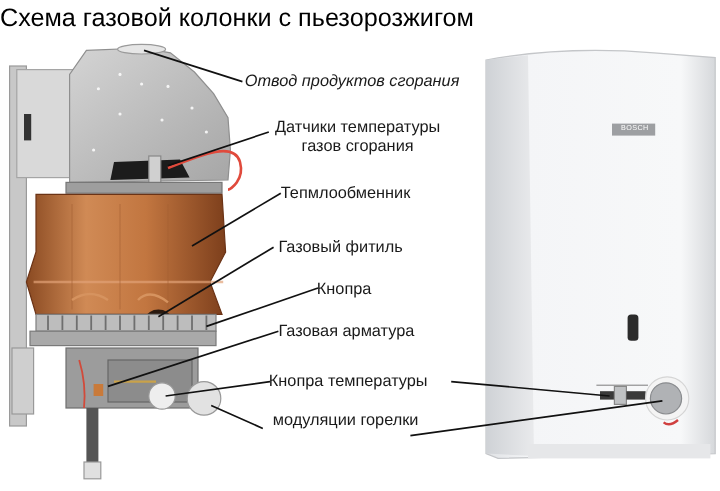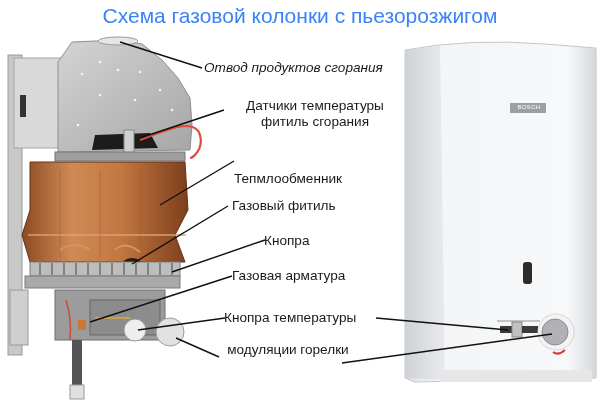--- a/index.html
+++ b/index.html
@@ -6,8 +6,8 @@
     html, body { width: 600px; height: 409px; background: #ffffff; overflow: hidden; }
     body { position: relative; font-family: "Liberation Sans", "DejaVu Sans", sans-serif; color: #1a1a1a; }
     .title {
-      position: absolute; left: 0; top: 4px; width: 600px; text-align: center;
-      font-size: 21px; color: #3b82f6; letter-spacing: 0;
+      position: absolute; left: 0; top: 4px; width: 600px; 
+      font-size: 21px; color: #000000; letter-spacing: 0;
     }
     .diagram-svg { position: absolute; left: 0; top: 0; width: 600px; height: 409px; }
     .label {

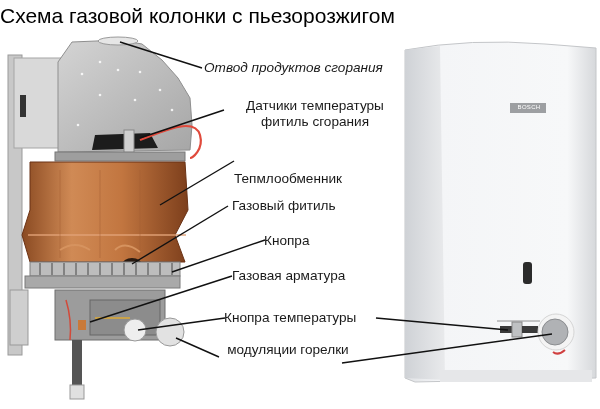--- a/index.html
+++ b/index.html
@@ -140,7 +140,7 @@
 
 <div class="label" style="left:204px; top:60px;font-style:italic;">Отвод продуктов сгорания</div>
 
-<div class="label center" style="left:222px; top:98px; width:152px;margin-left:17px;">
+<div class="label center" style="left:222px; top:98px; width:152px;">
   <div>Датчики температуры</div>
   <div>фитиль сгорания</div>
 </div>

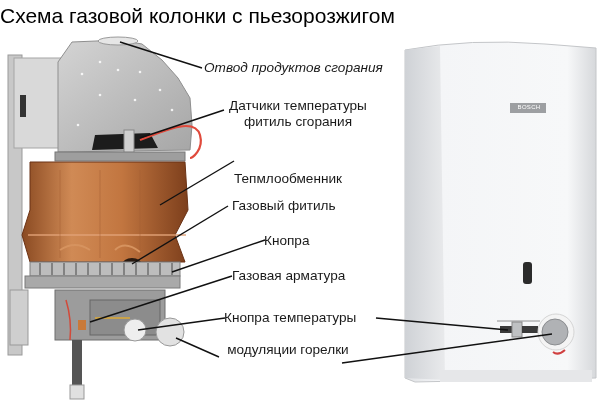--- a/index.html
+++ b/index.html
@@ -142,7 +142,7 @@
 
 <div class="label center" style="left:222px; top:98px; width:152px;">
   <div>Датчики температуры</div>
-  <div>фитиль сгорания</div>
+  <div>газов сгорания</div>
 </div>
 
 <div class="label" style="left:234px; top:153px;margin-top:18px;">Тепмлообменник</div>

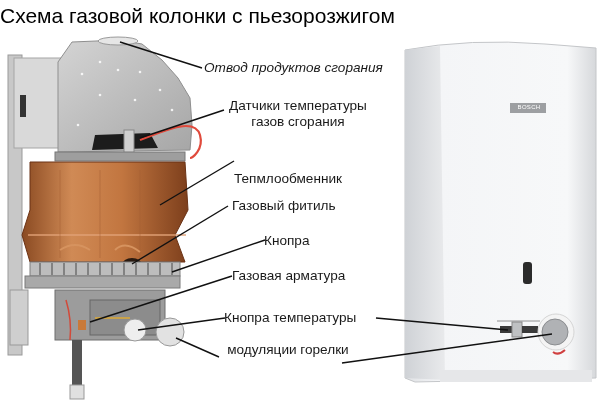--- a/index.html
+++ b/index.html
@@ -145,7 +145,7 @@
   <div>газов сгорания</div>
 </div>
 
-<div class="label" style="left:234px; top:153px;margin-top:18px;">Тепмлообменник</div>
+<div class="label" style="left:234px; top:153px;">Тепмлообменник</div>
 
 <div class="label" style="left:232px; top:198px;">Газовый фитиль</div>
 

